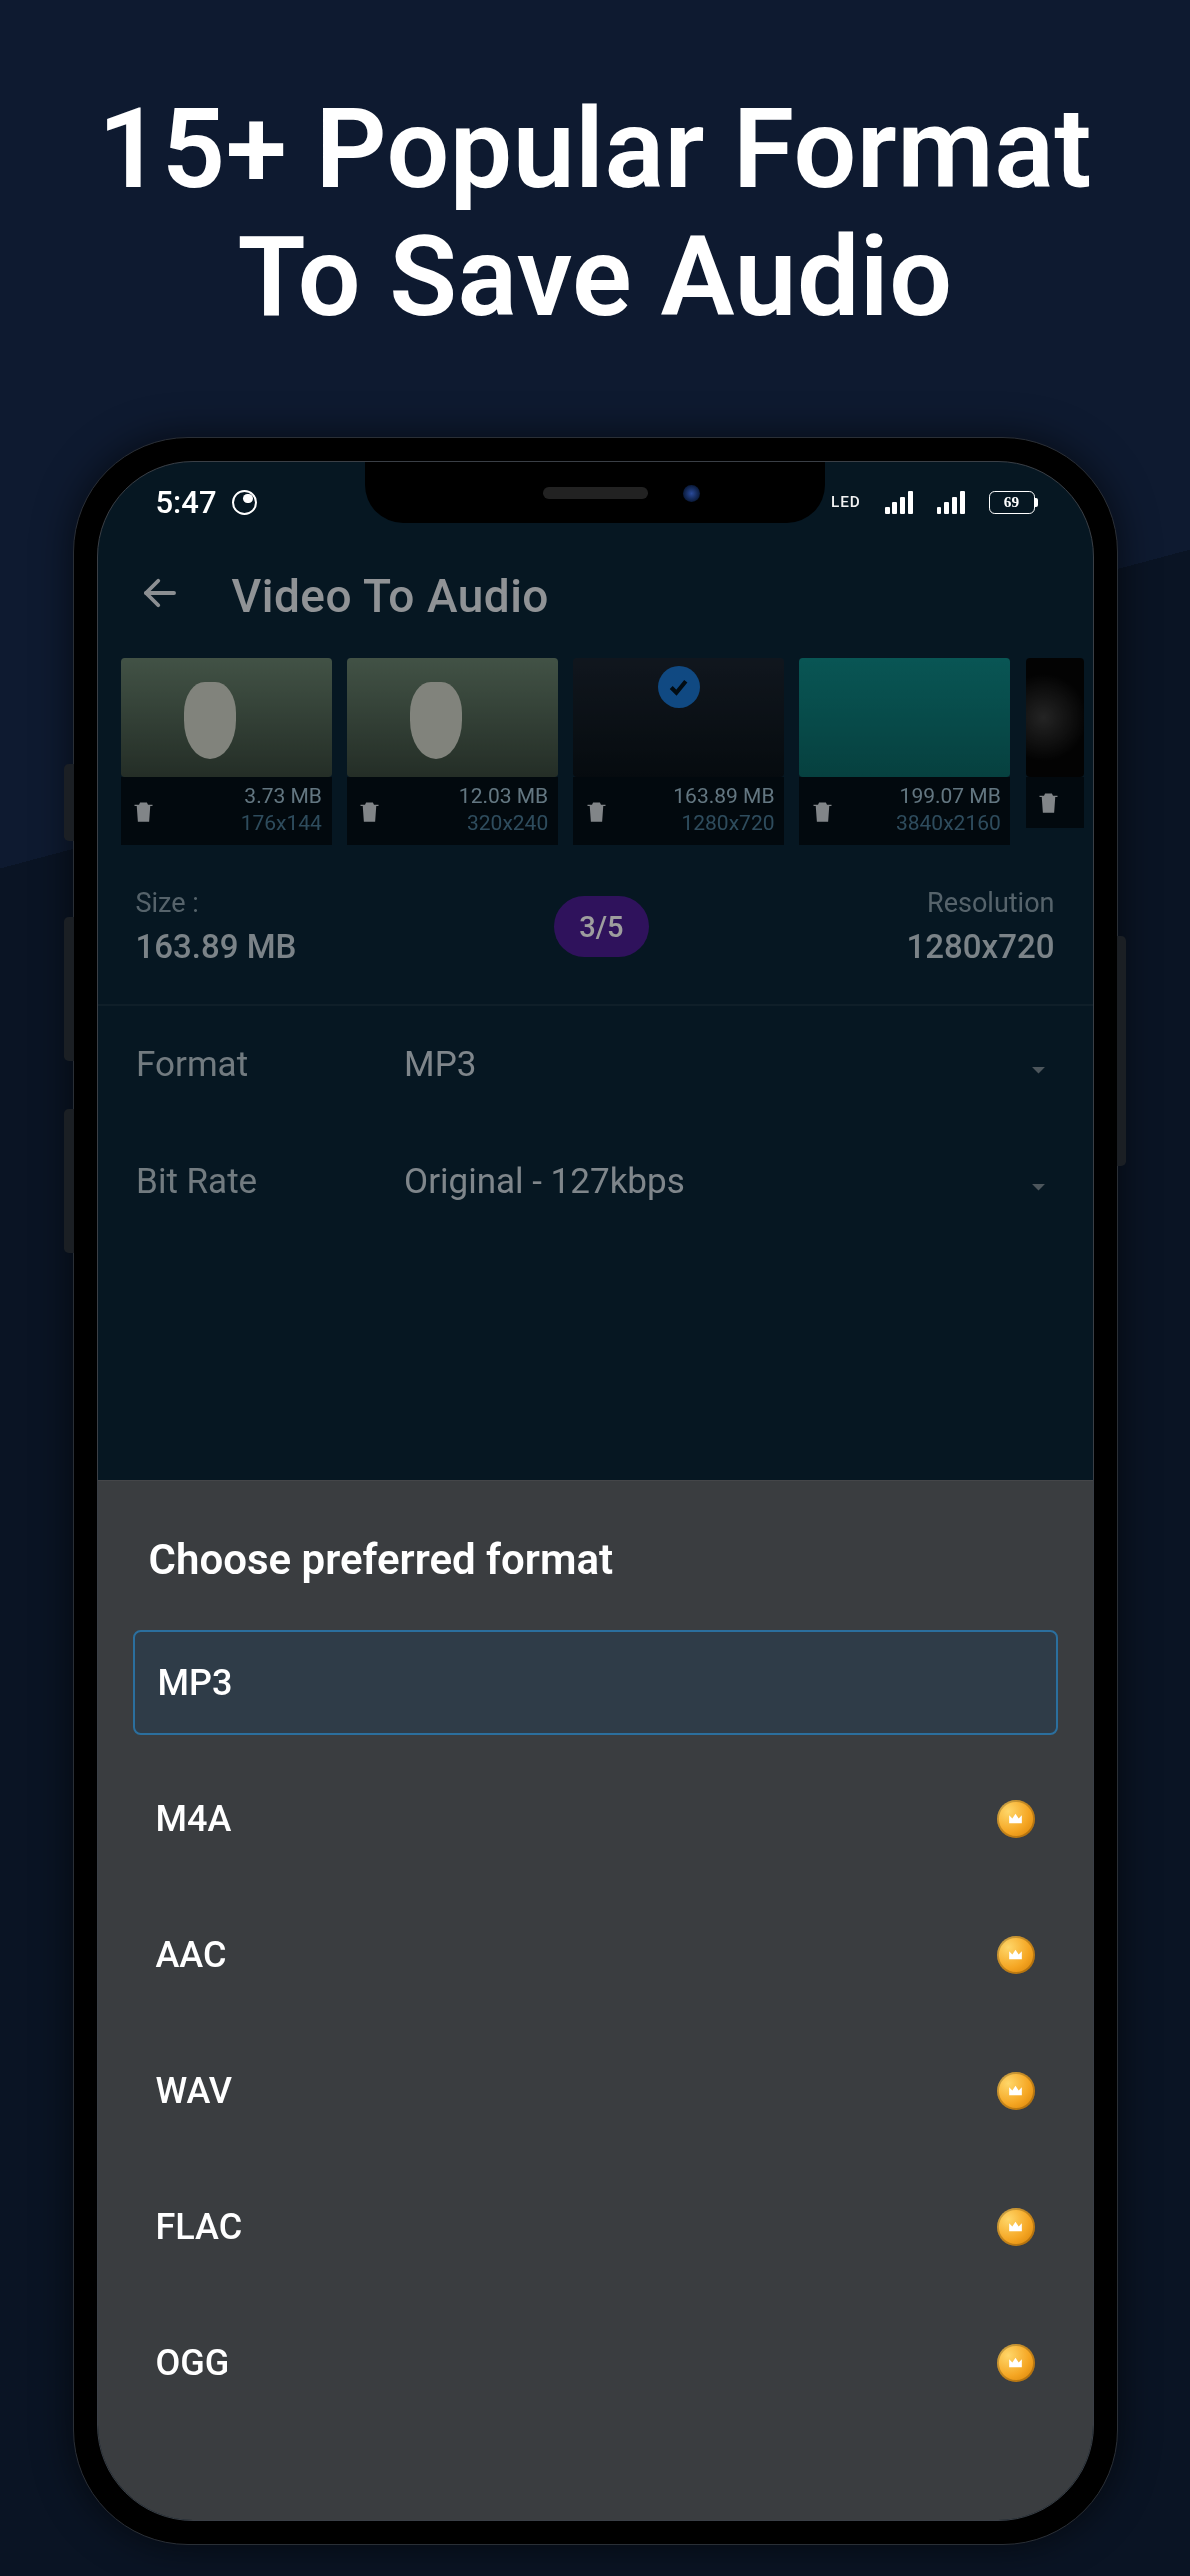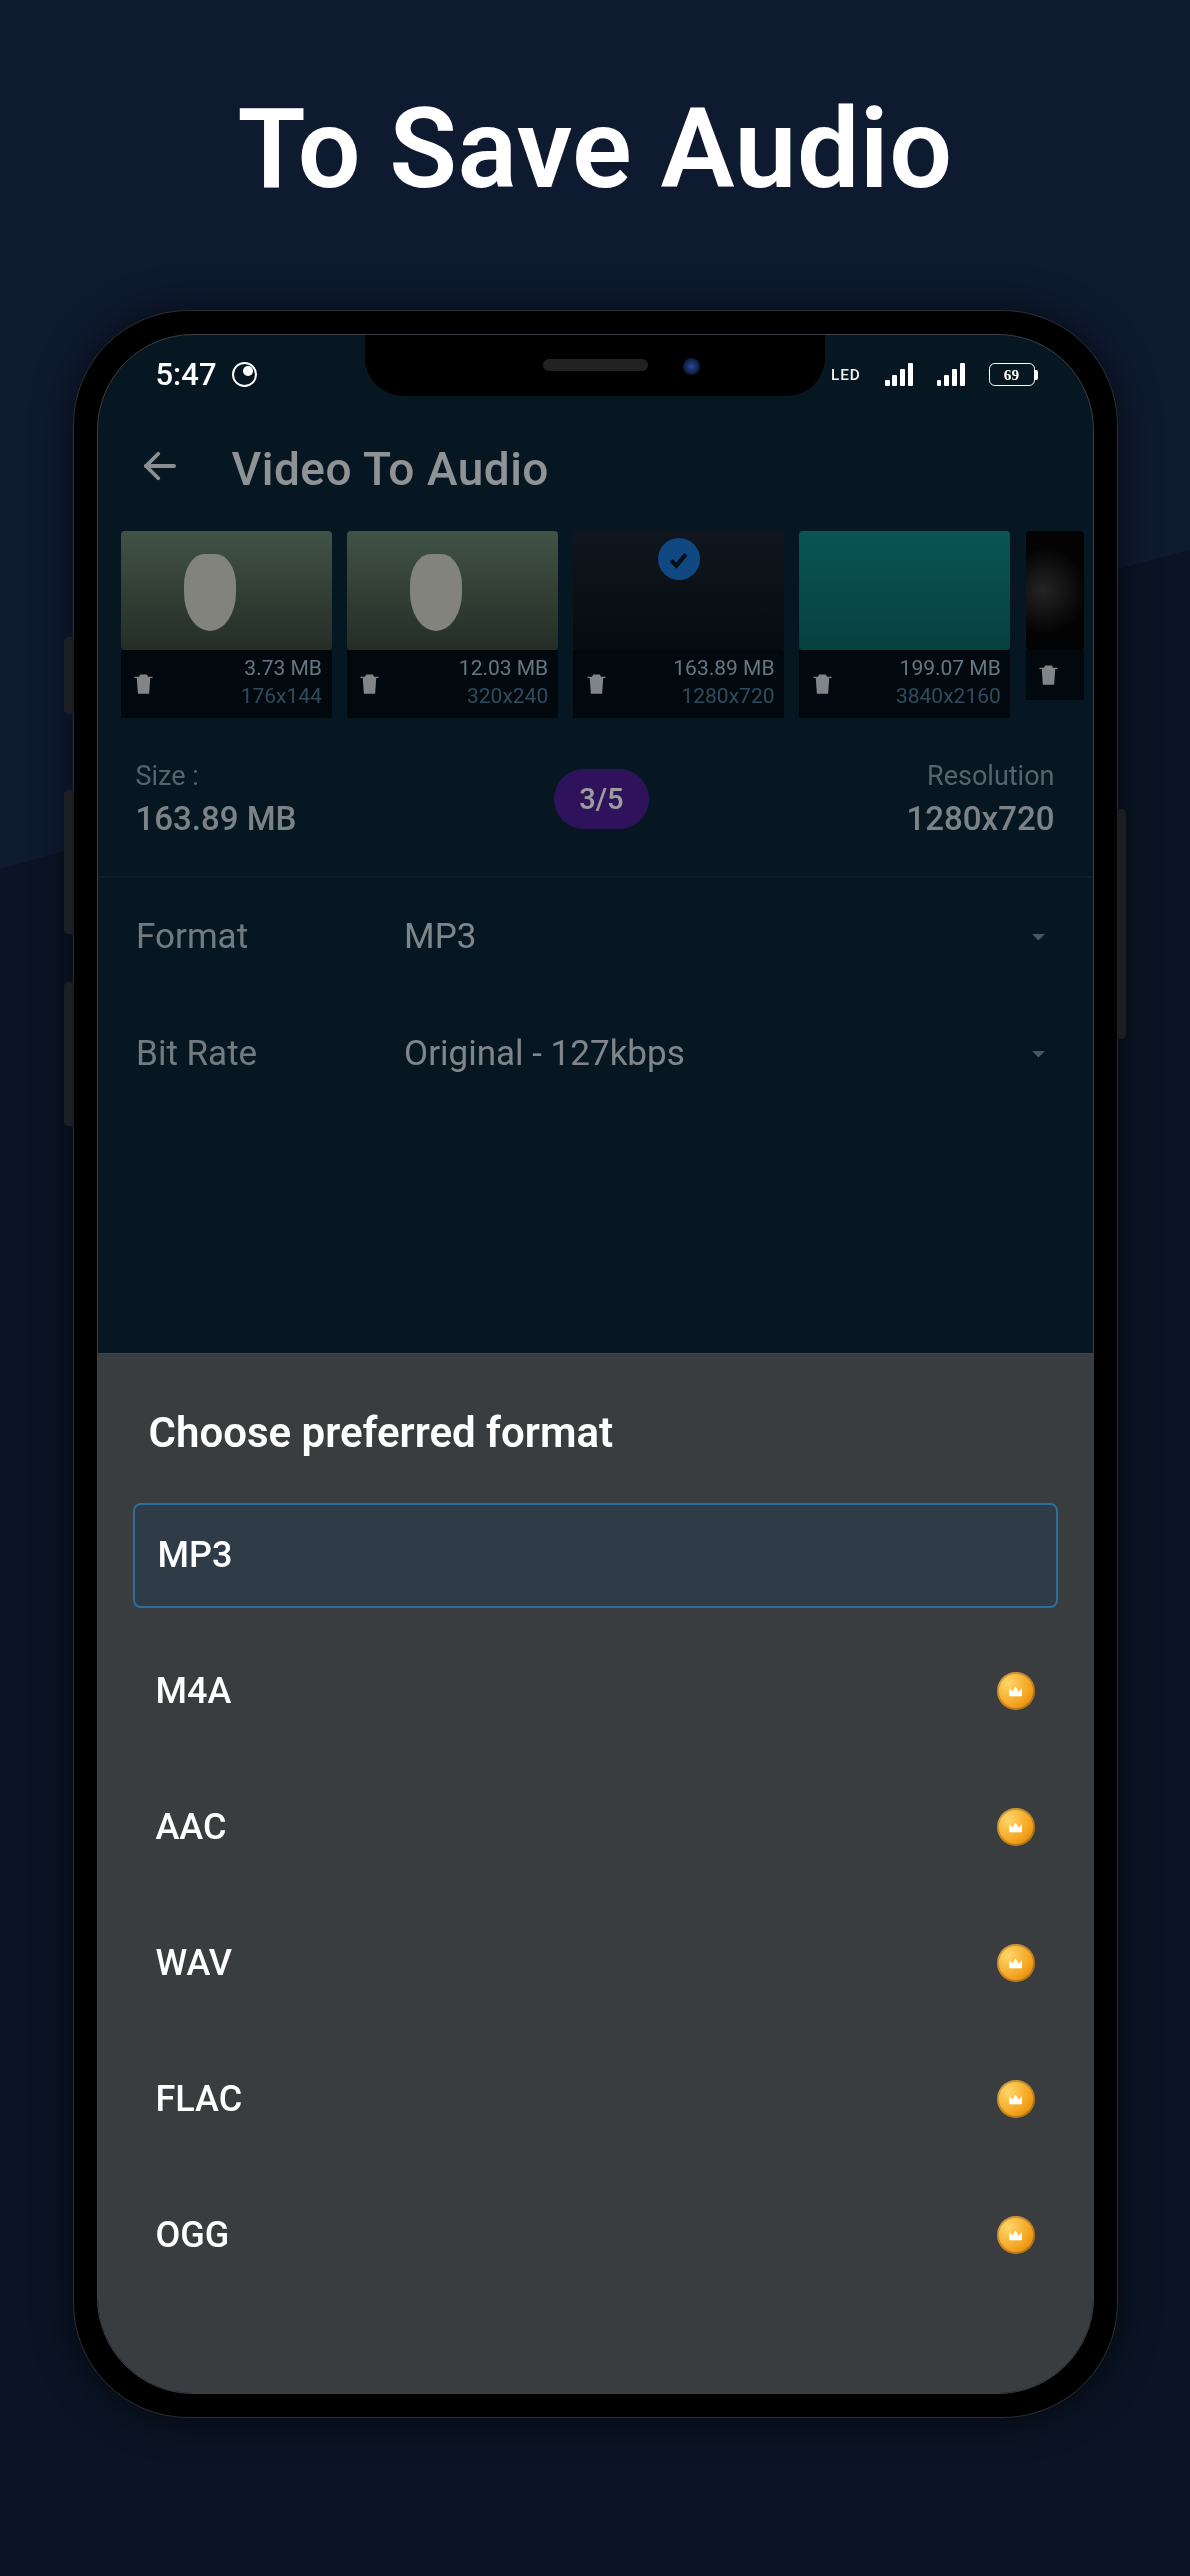--- a/index.html
+++ b/index.html
@@ -353,6 +353,7 @@
 <div class="bg-slice"></div>
 
 <div class="headline">
+  <div>15+ Popular Format</div>
   <div>To Save Audio</div>
 </div>
 

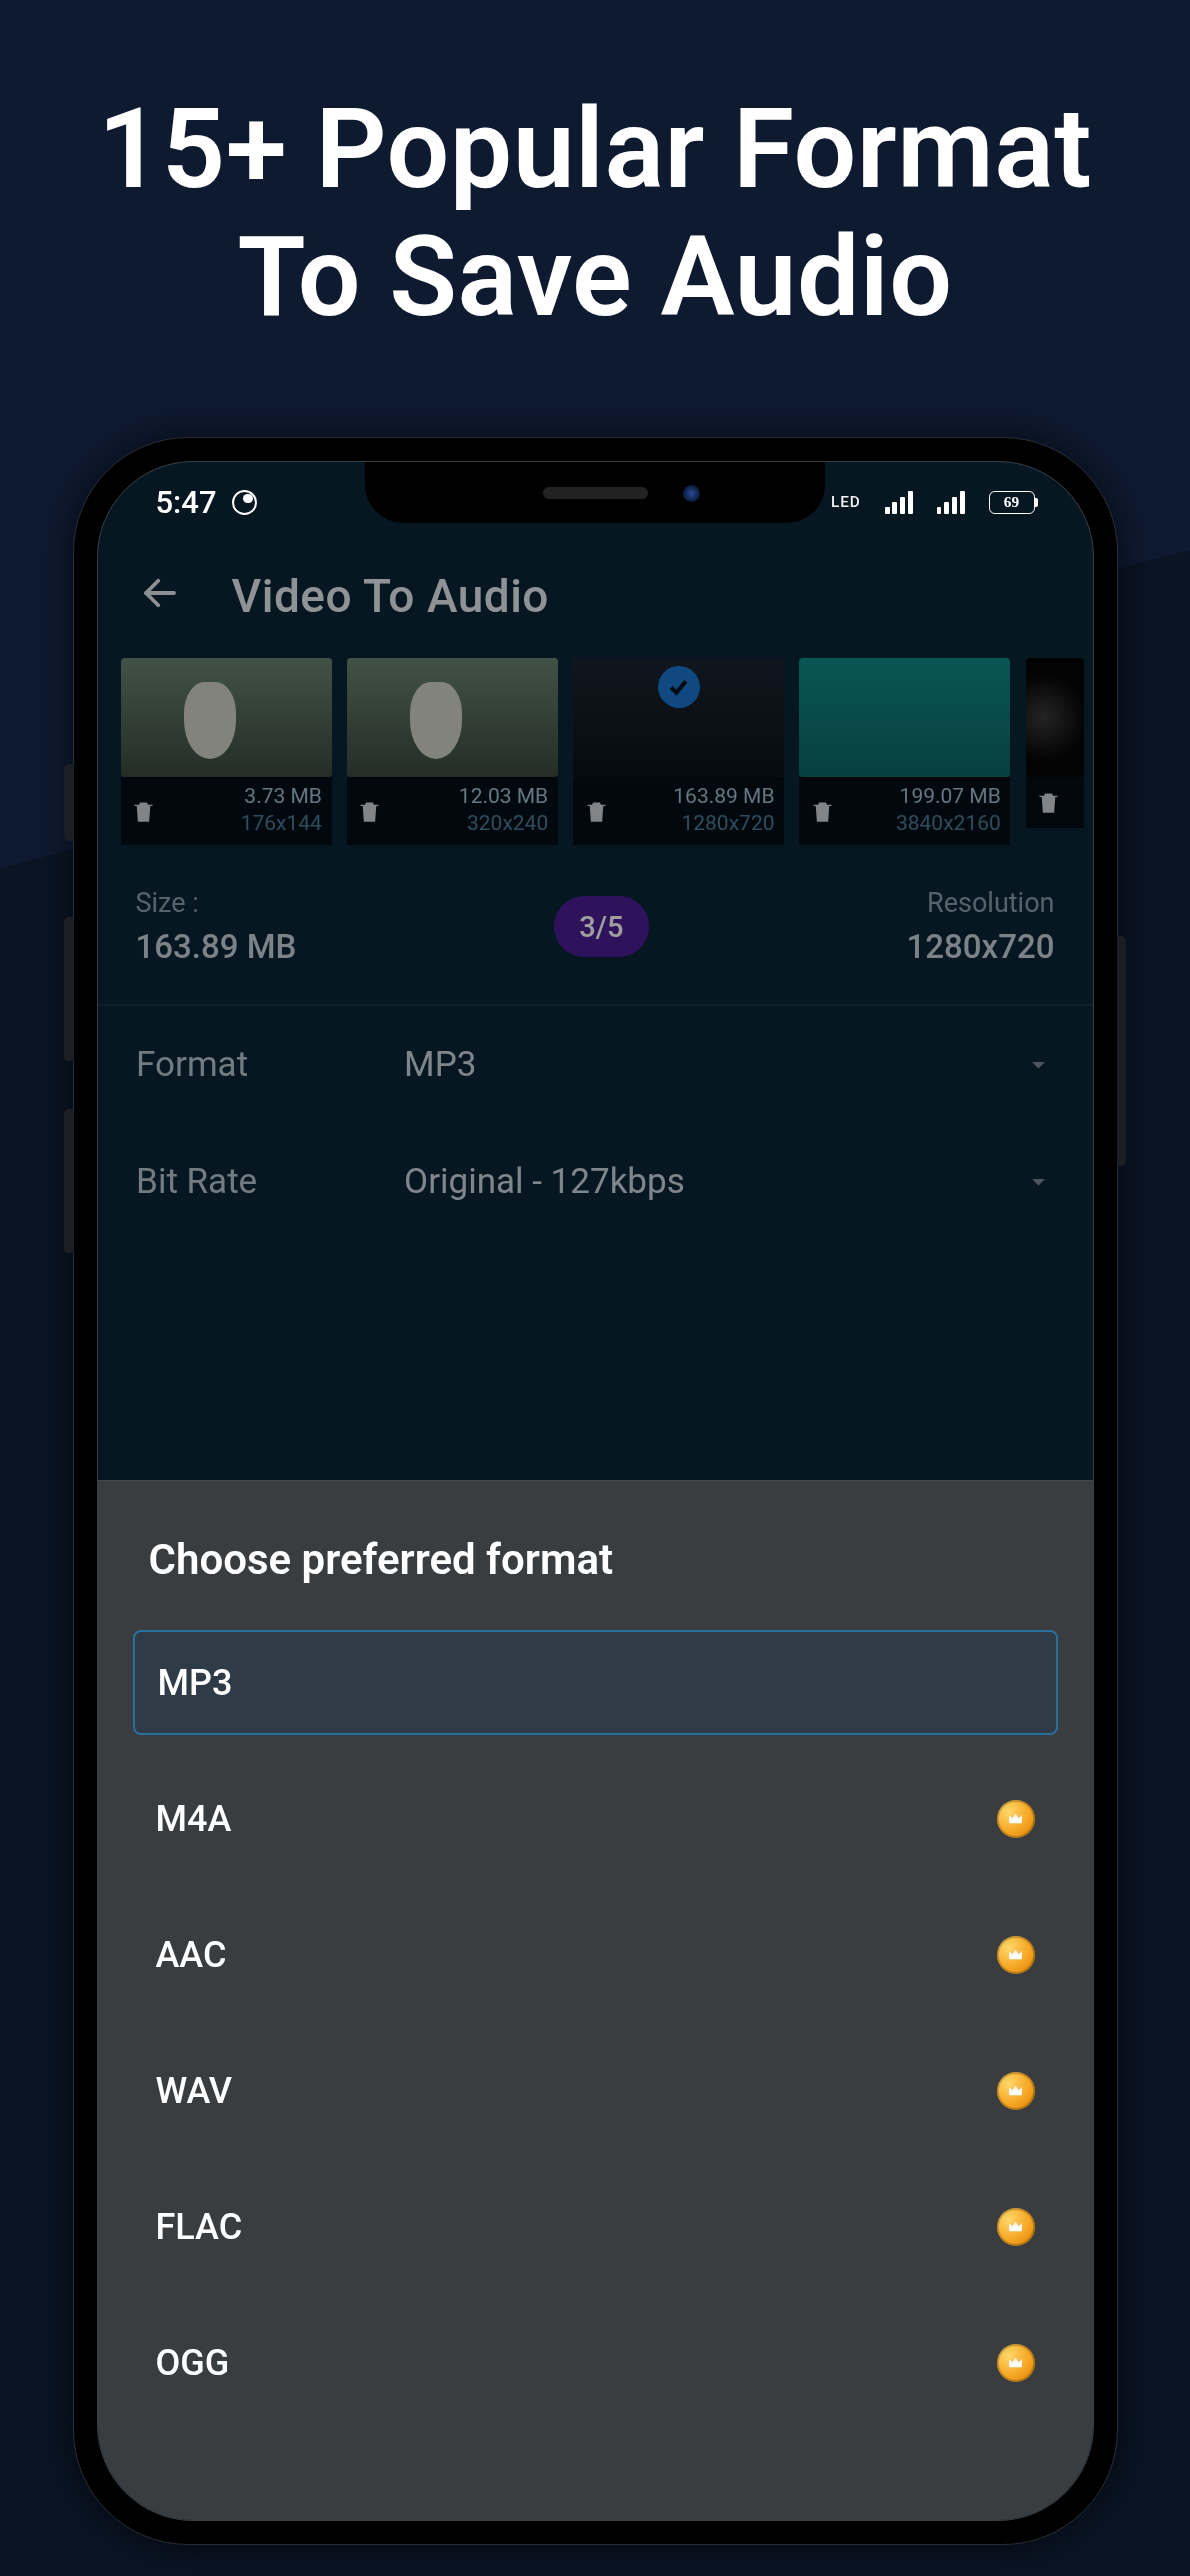--- a/index.html
+++ b/index.html
@@ -277,7 +277,7 @@
   }
   .setting-row {
     display: flex;
-    align-items: center;
+    align-items: flex-end;
     padding: 38px 9.6px;
   }
   .setting-row .label {

